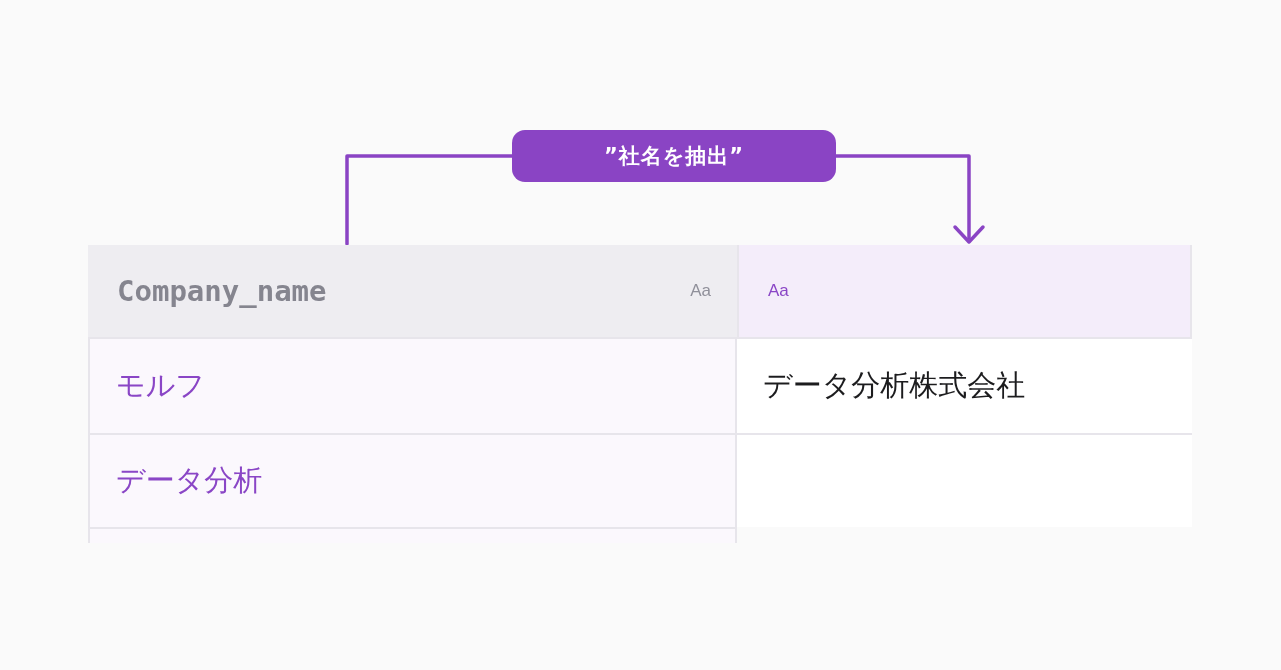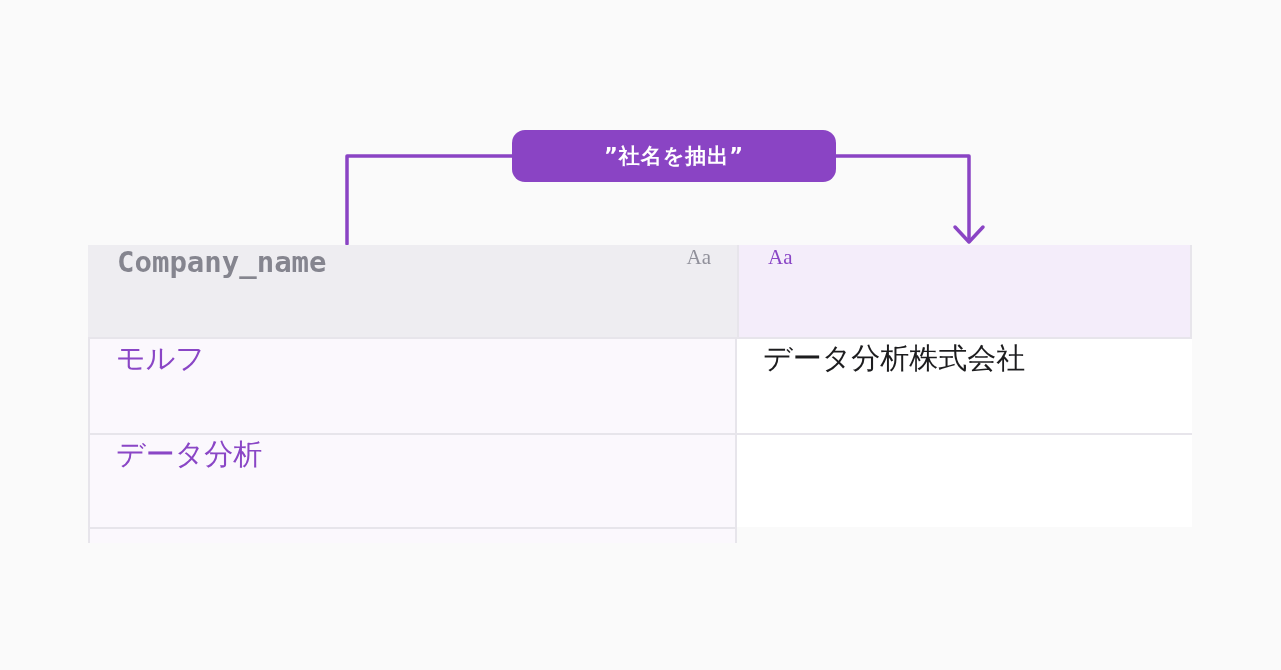--- a/index.html
+++ b/index.html
@@ -57,7 +57,7 @@
     grid-template-rows:92px 96px 94px 16px;
   }
   .cell{
-    display:flex;
+    display:flex;align-items:center;
     padding:0 26px;
     font-size:29px;
     overflow:hidden;white-space:nowrap;

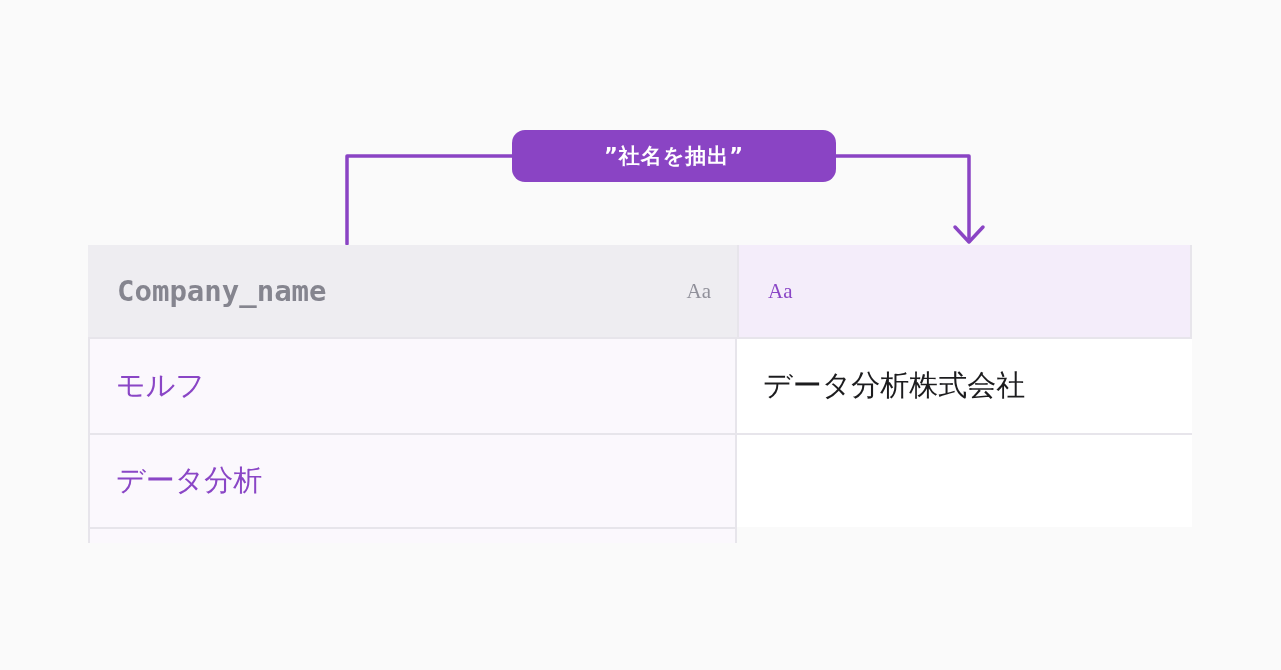--- a/index.html
+++ b/index.html
@@ -76,9 +76,9 @@
   .header-left{background:var(--header-left-bg);color:var(--header-left-text);}
   .header-right{background:var(--header-right-bg);color:var(--header-right-text);}
   .type-icon{
-    font-family:Liberation Serif, serif;
+    font-family:Liberation Sans, sans-serif;
     font-weight:normal;
-    font-size:21px;
+    font-size:17px;
   }
   .header-left .type-icon{color:var(--type-icon-gray);}
   .header-right .type-icon{color:var(--cell-right-text);}

